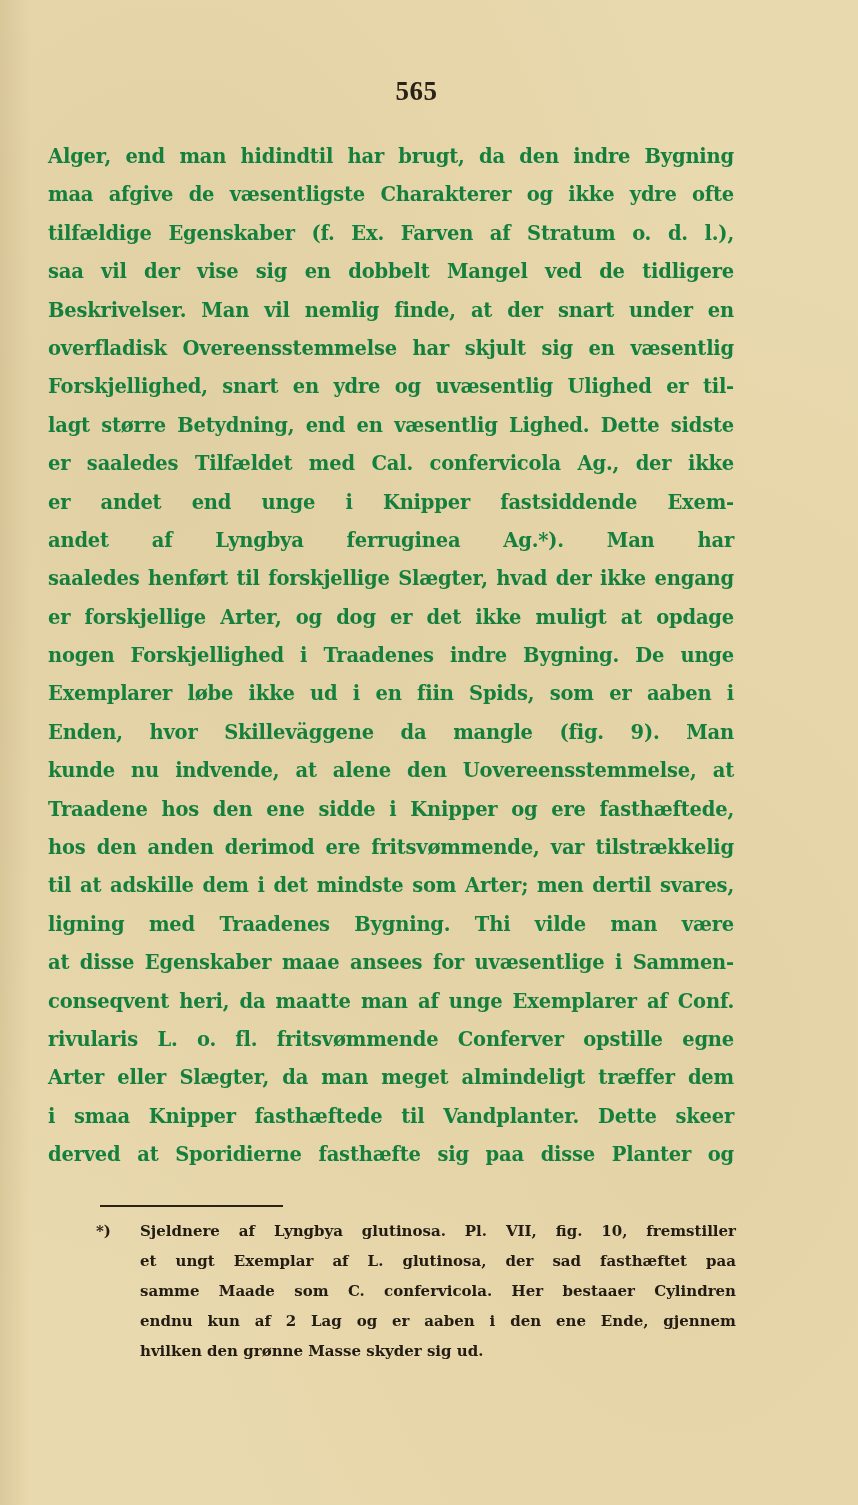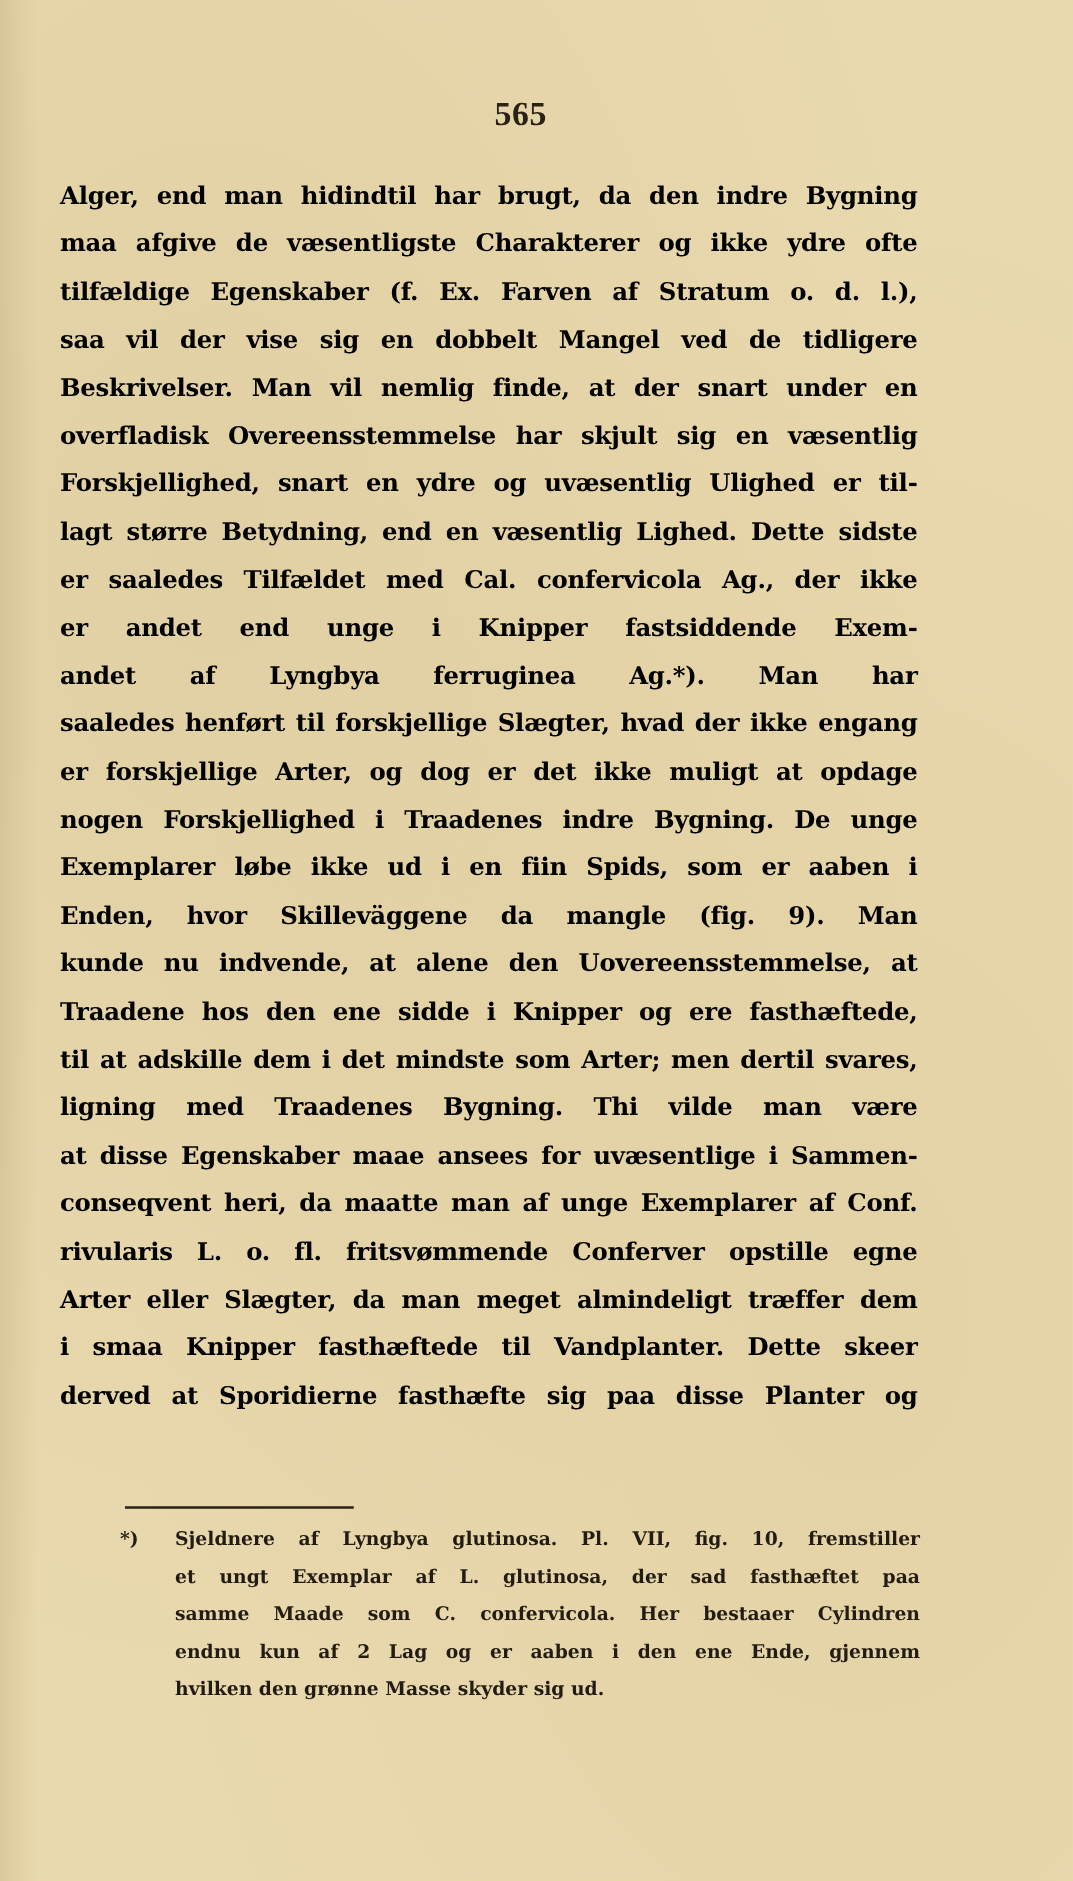--- a/index.html
+++ b/index.html
@@ -26,7 +26,7 @@
   .line {
     height: 38.4px; line-height: 38.4px; white-space: nowrap;
     font-family: "DejaVu Serif", serif; font-size: 19.5px; font-weight: bold;
-    color: #000000;
+    color: #15803d;
     text-align: justify; text-align-last: justify;
     letter-spacing: -0.2px;
   }

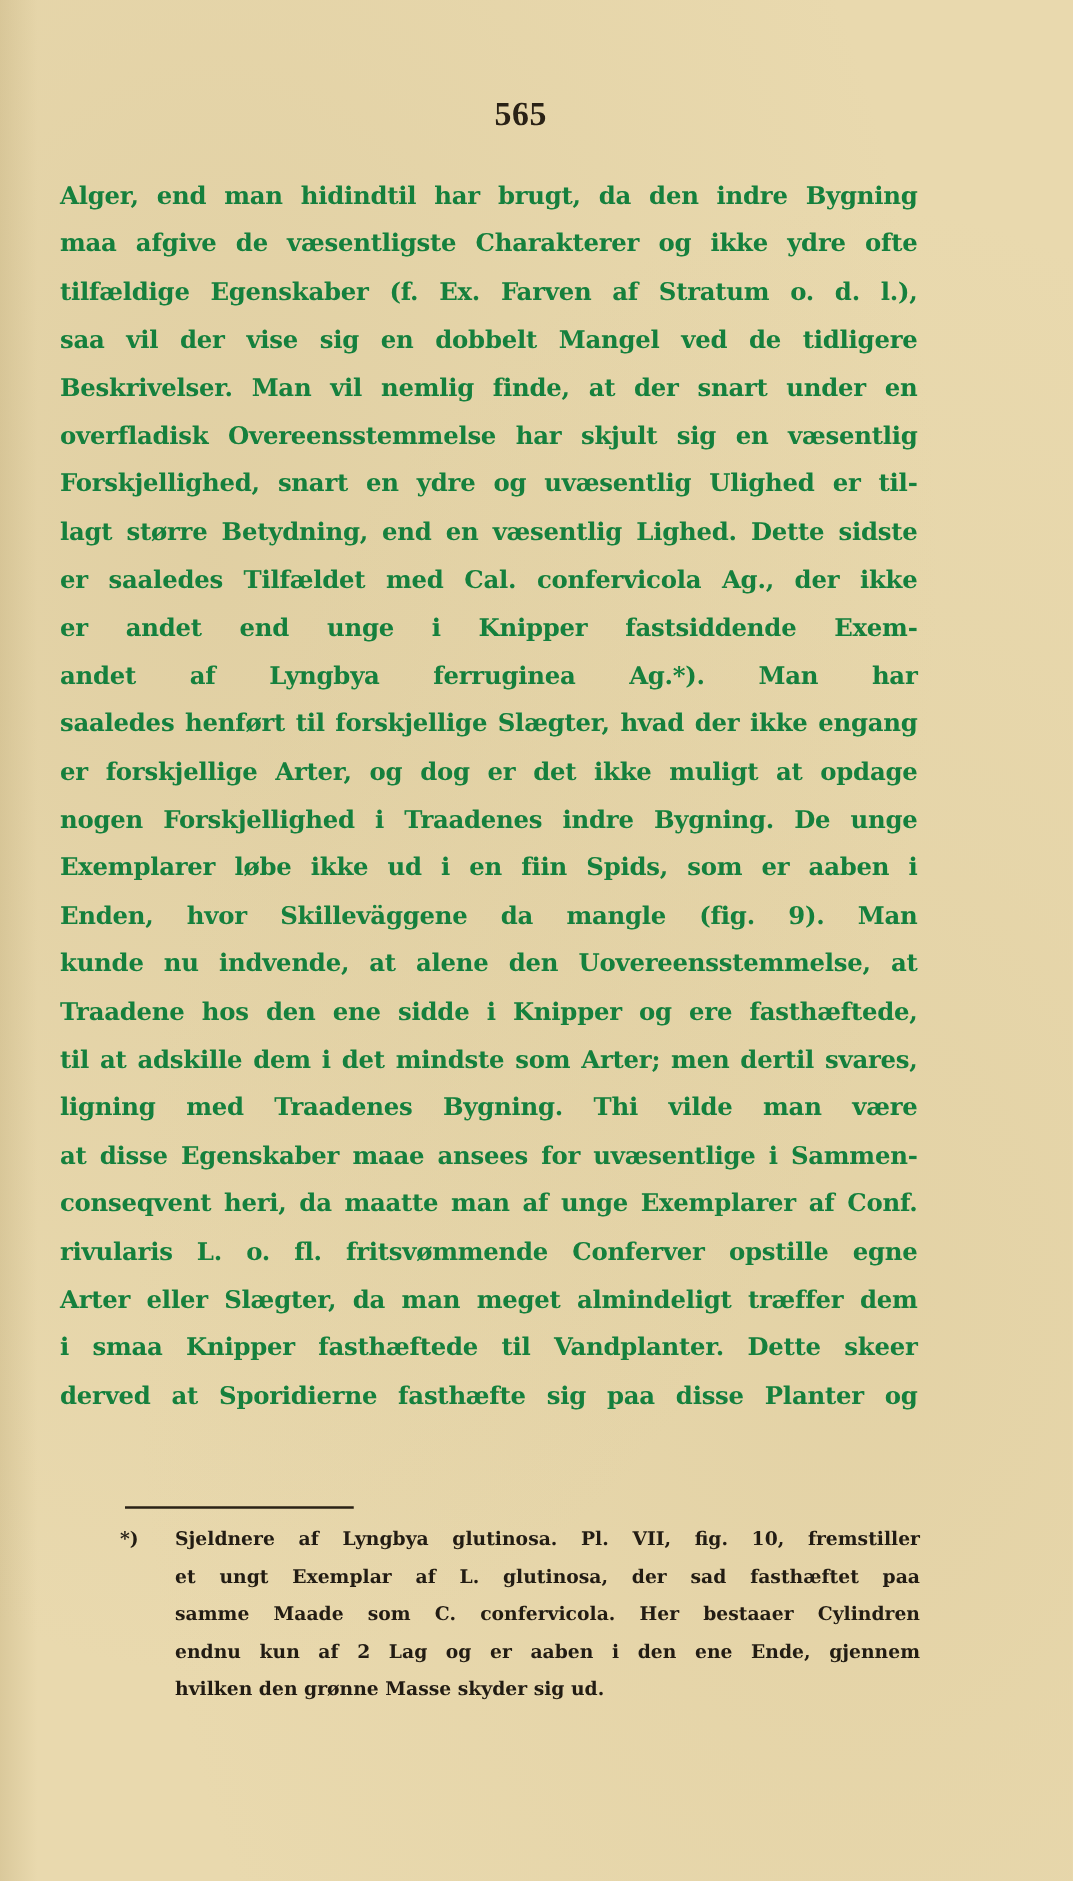--- a/index.html
+++ b/index.html
@@ -73,6 +73,7 @@
     <div class="line">Enden, hvor Skilleväggene da mangle (fig. 9).  Man</div>
     <div class="line">kunde nu indvende, at alene den Uovereensstemmelse, at</div>
     <div class="line">Traadene hos den ene sidde i Knipper og ere fasthæftede,</div>
+    <div class="line">hos den anden derimod ere fritsvømmende, var tilstrækkelig</div>
     <div class="line">til at adskille dem i det mindste som Arter; men dertil svares,</div>
     <div class="line">ligning med Traadenes Bygning.  Thi vilde man være</div>
     <div class="line">at disse Egenskaber maae ansees for uvæsentlige i Sammen-</div>

